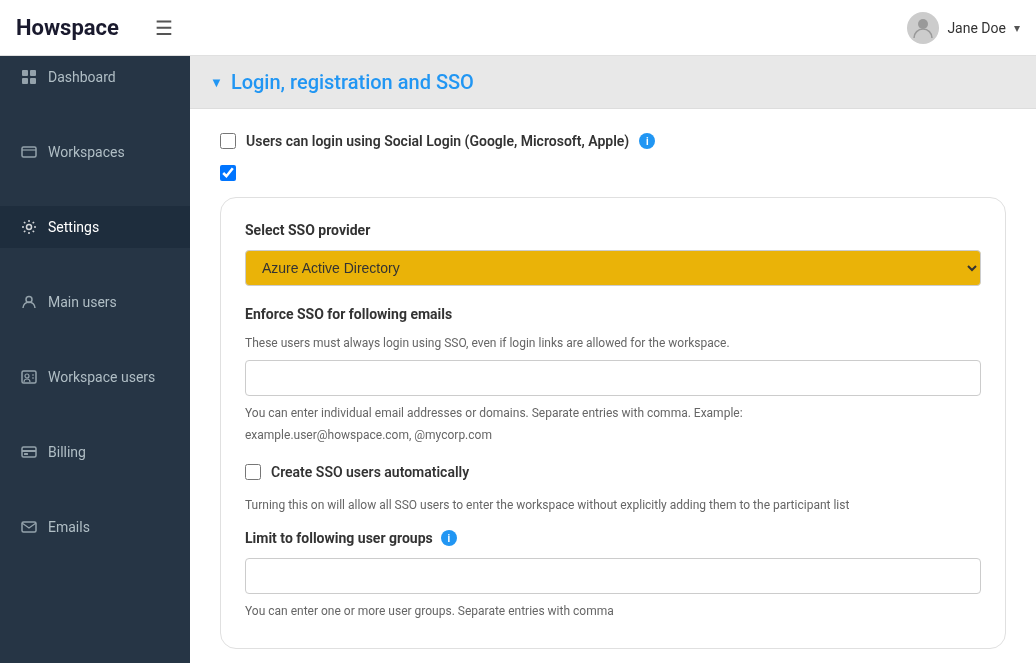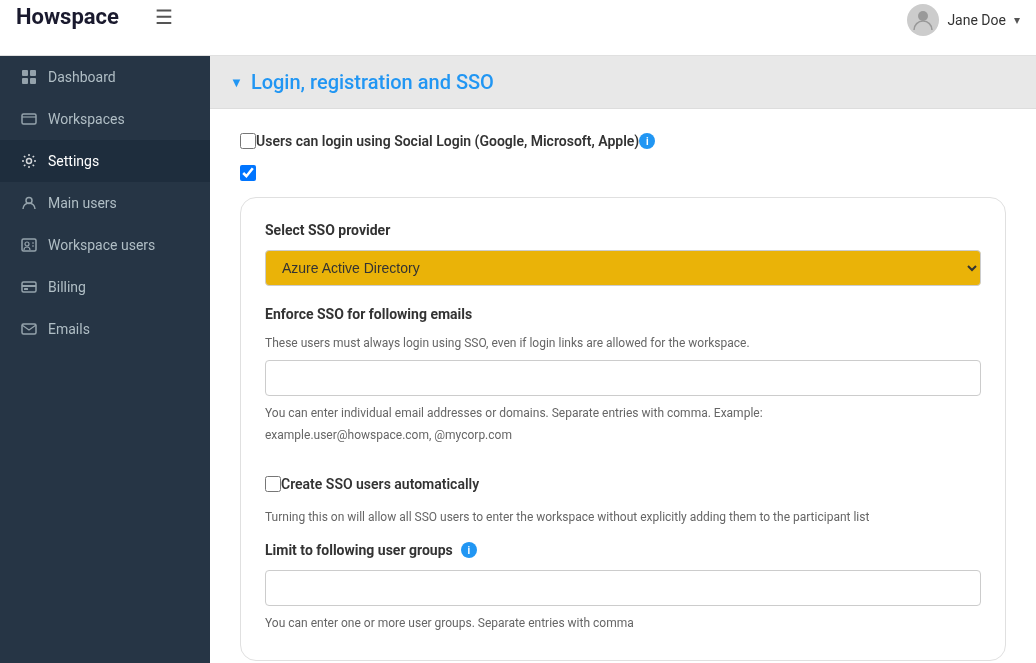--- a/index.html
+++ b/index.html
@@ -8,12 +8,12 @@
     
     .header {
       display: flex;
-      align-items: flex-start;
+      align-items: center;
       justify-content: space-between;
       background: #fff;
       border-bottom: 1px solid #e0e0e0;
       height: 56px;
-      padding: 4px 16px;
+      padding: 16px 16px;
       flex-shrink: 0;
     }
     .header-logo {

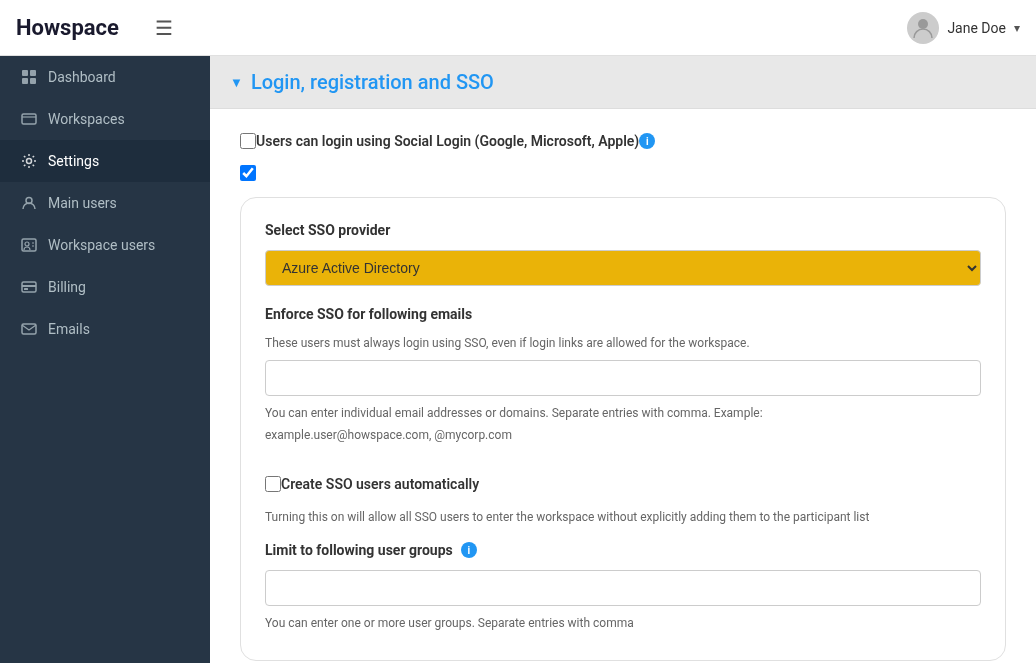--- a/index.html
+++ b/index.html
@@ -68,13 +68,14 @@
 
     
     .sidebar {
-      width: 210px;
+      width: 190px;
       background: #263545;
       color: #ccc;
       flex-shrink: 0;
       display: flex;
       flex-direction: column;
       overflow-y: auto;
+      gap: 33px;
     }
     .sidebar-item {
       display: flex;

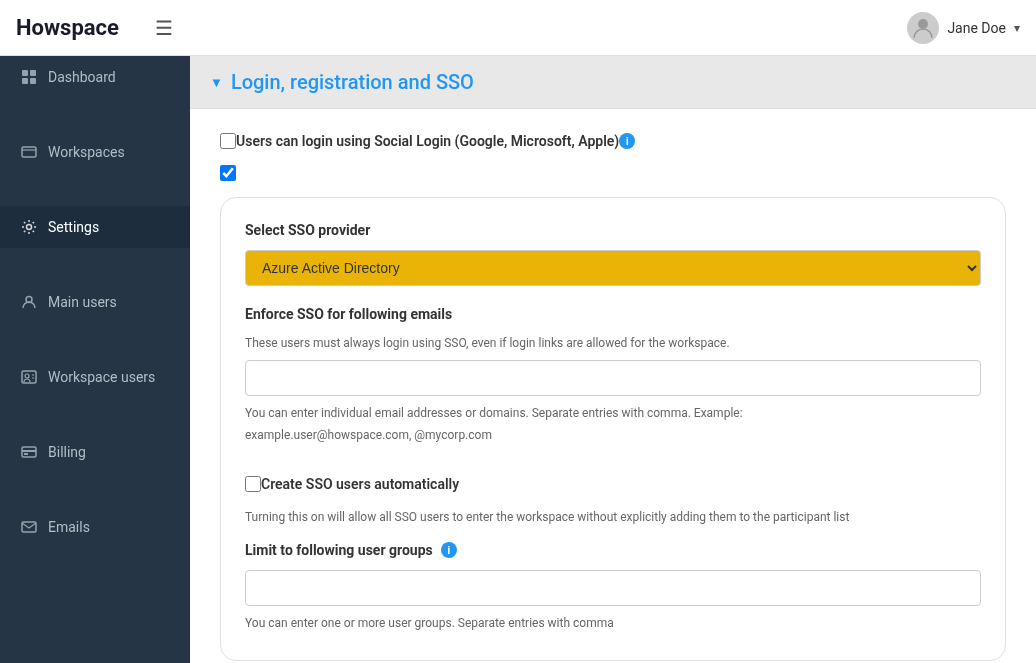--- a/index.html
+++ b/index.html
@@ -145,6 +145,7 @@
     .checkbox-row {
       display: flex;
       align-items: flex-end;
+      gap: 10px;
       margin-bottom: 16px;
     }
     .checkbox-row input[type="checkbox"] {

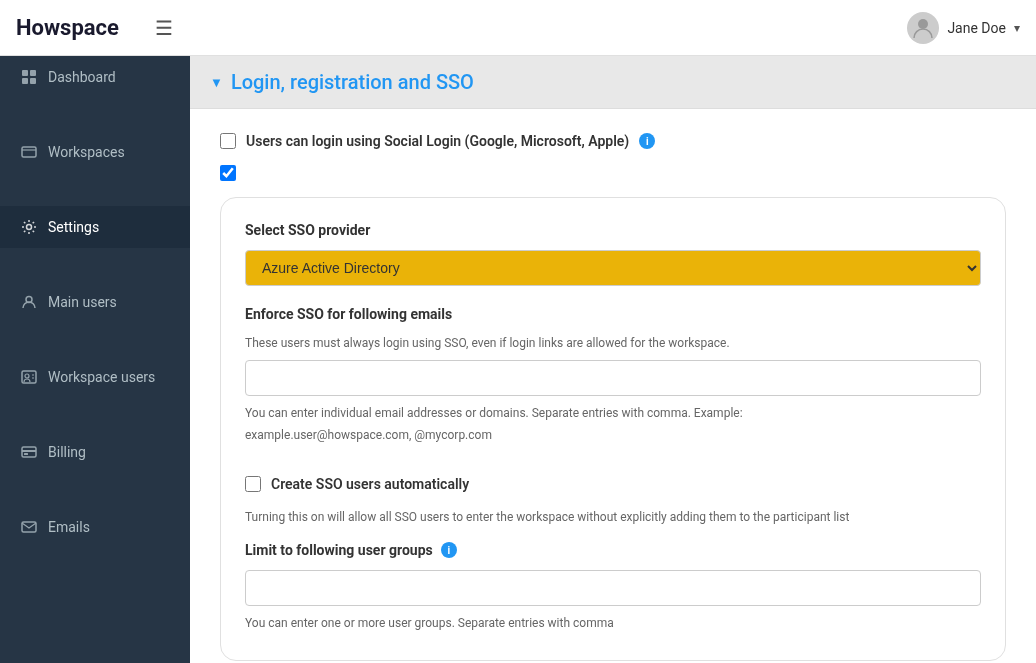--- a/index.html
+++ b/index.html
@@ -373,7 +373,7 @@
         <div class="field-description">These users must always login using SSO, even if login links are allowed for the workspace.</div>
         <input type="text" class="text-input" style="">
         <div class="field-hint">You can enter individual email addresses or domains. Separate entries with comma. Example:</div>
-        <div class="field-hint" style="margin-bottom: 32px;">example.user@howspace.com, @mycorp.com</div>
+        <div class="field-hint" style="margin-bottom: 20px;">example.user@howspace.com, @mycorp.com</div>
 
         
         <div class="checkbox-row">

